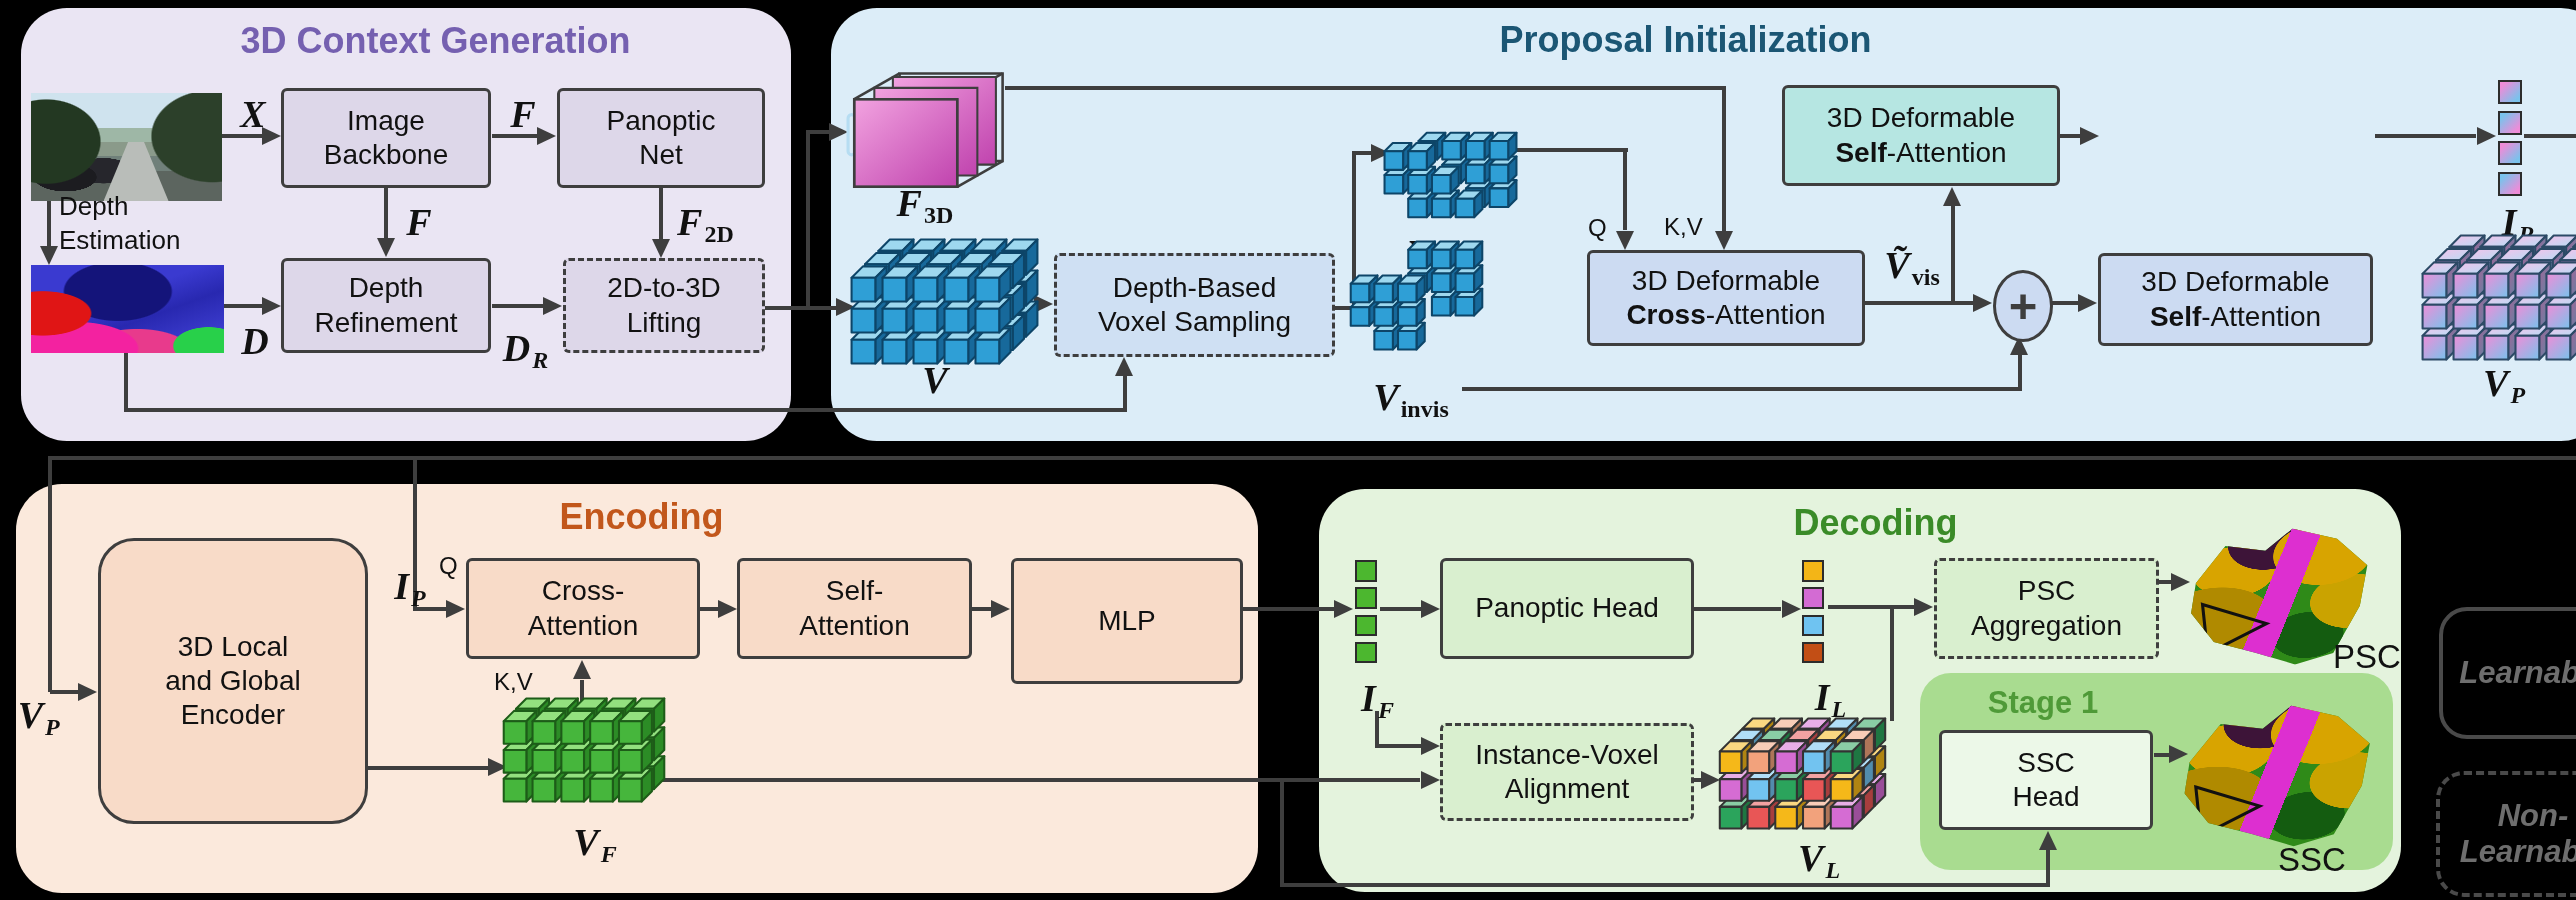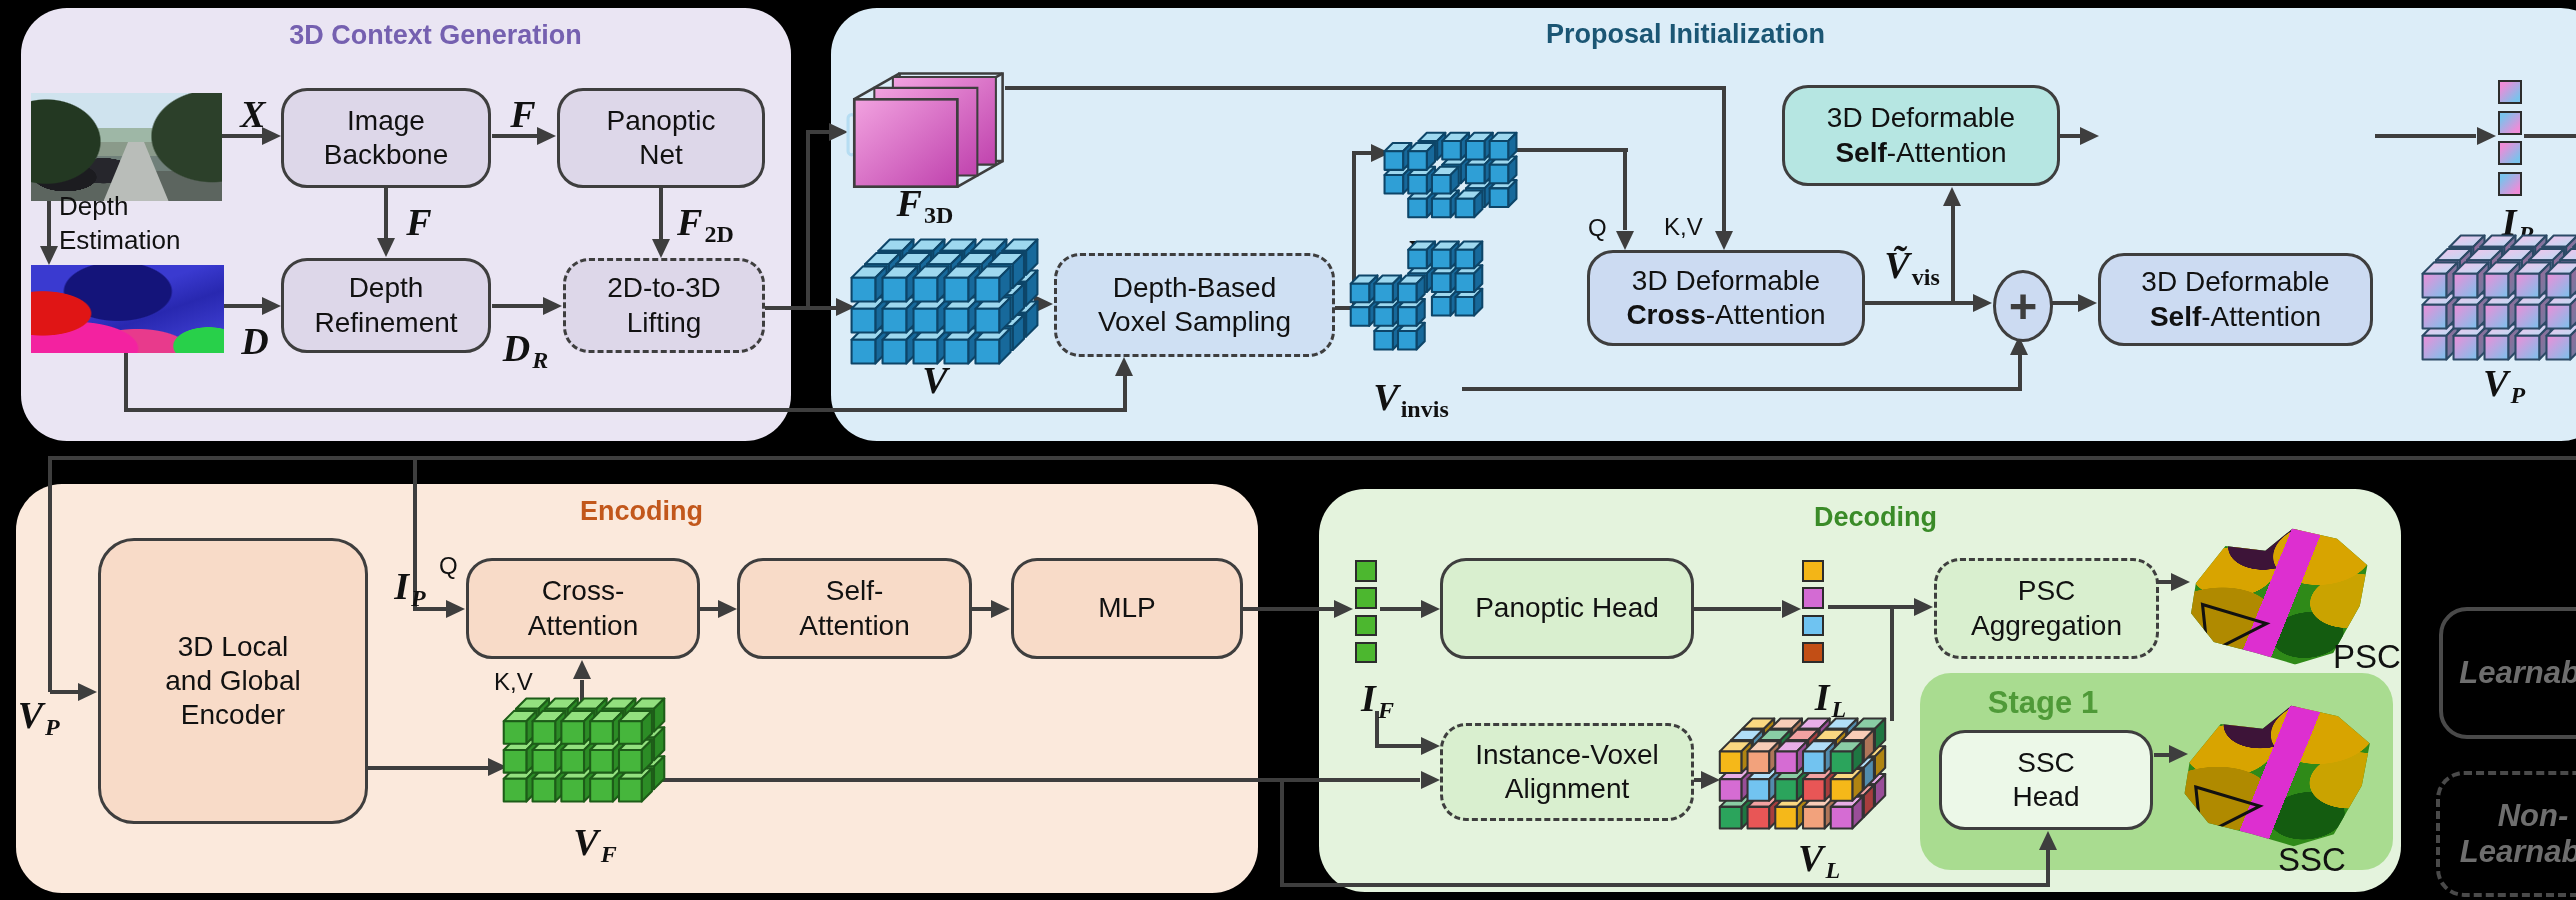--- a/index.html
+++ b/index.html
@@ -9,7 +9,7 @@
   .p1{background:var(--panel1);} .p2{background:var(--panel2);}
   .p3{background:var(--panel3);} .p4{background:var(--panel4);}
   .stage1{position:absolute;background:var(--stage1);border-radius:31px;}
-  .ptitle{position:absolute;font-weight:bold;font-size:27px;text-align:center;white-space:pre-line;}
+  .ptitle{position:absolute;font-weight:bold;font-size:36px;text-align:center;white-space:pre-line;}
   .box{position:absolute;border:3.1px solid var(--line);border-radius:26px;display:flex;flex-direction:column;
        align-items:center;justify-content:center;text-align:center;font-size:28px;line-height:1.22;
        white-space:pre-line;box-sizing:border-box;}

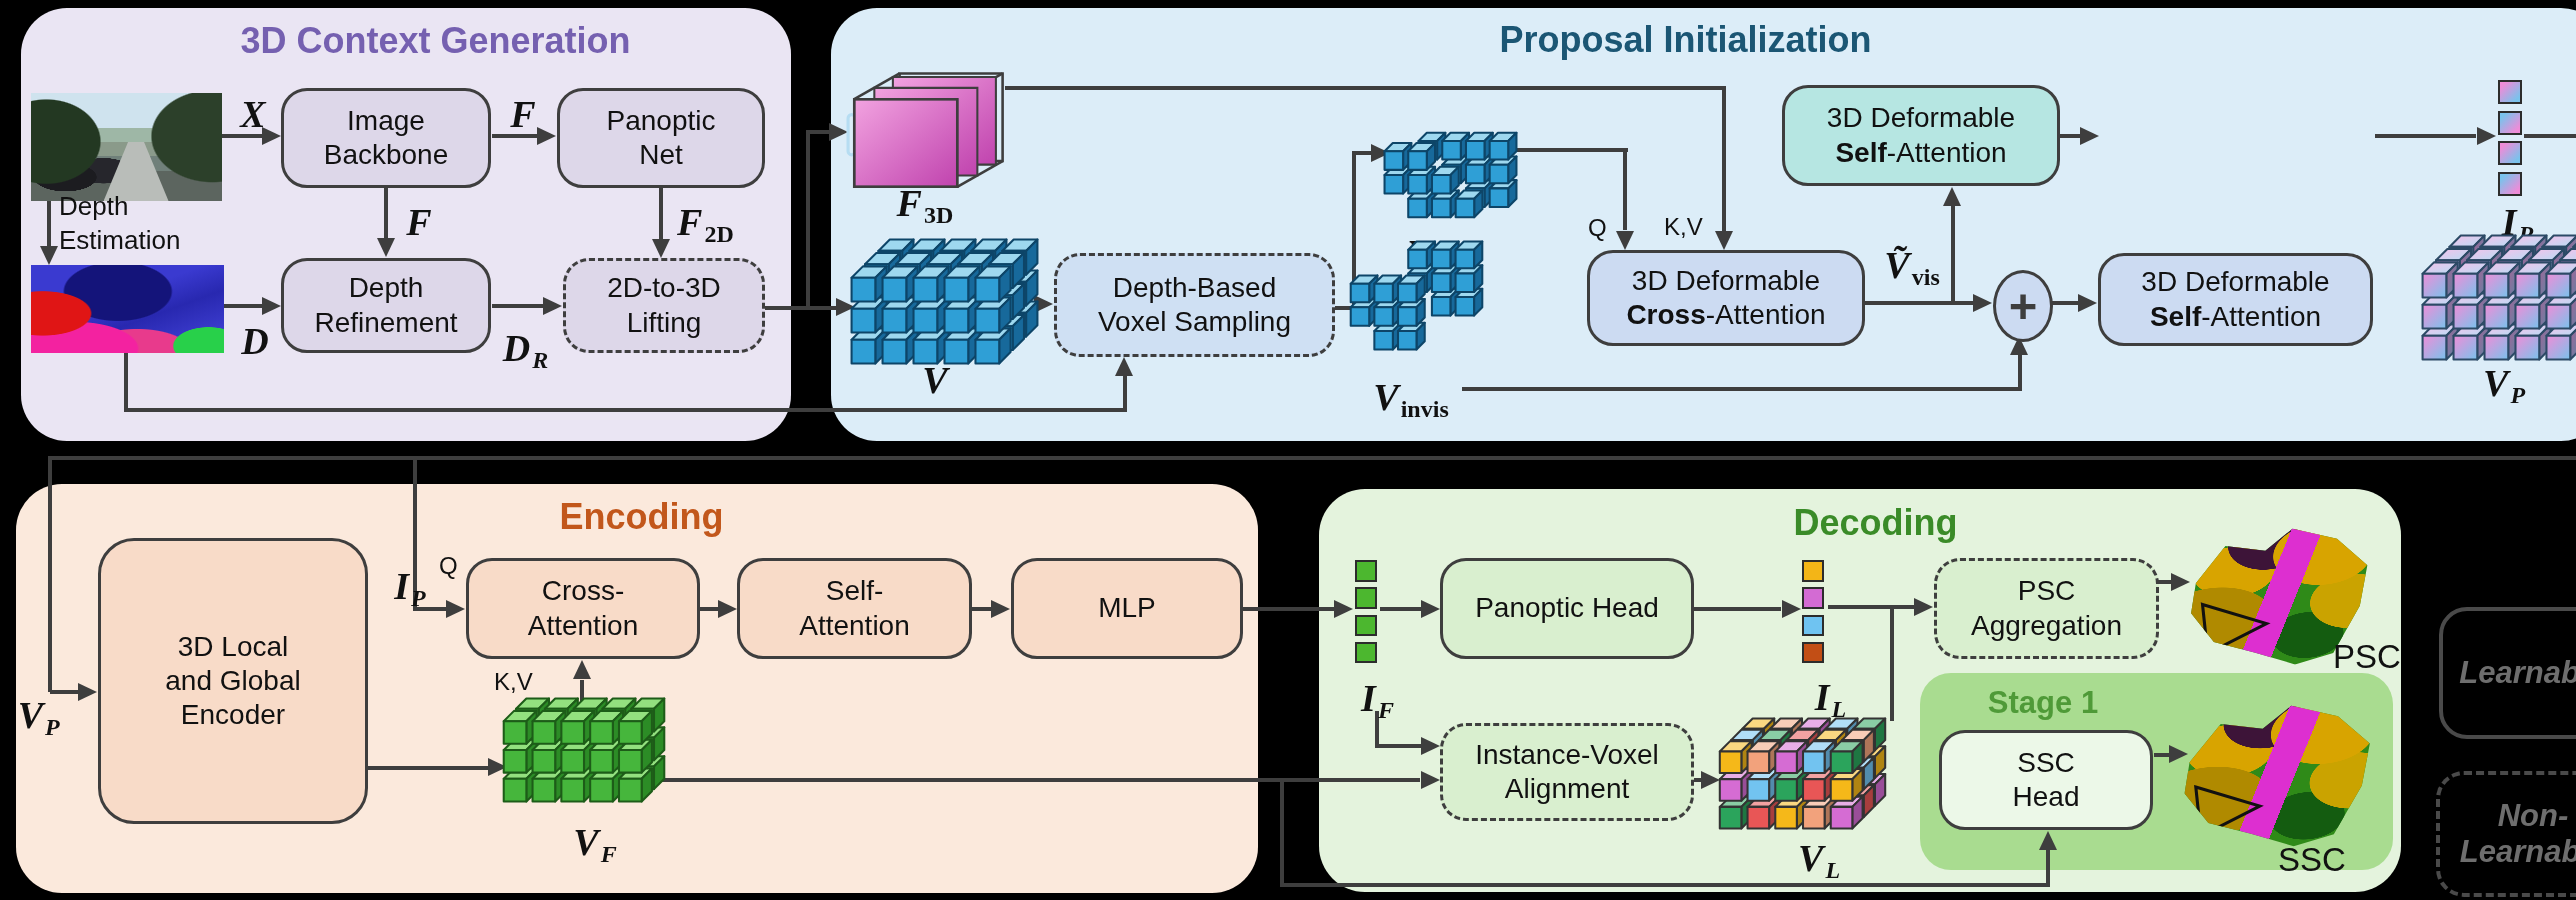--- a/index.html
+++ b/index.html
@@ -10,7 +10,7 @@
   .p3{background:var(--panel3);} .p4{background:var(--panel4);}
   .stage1{position:absolute;background:var(--stage1);border-radius:31px;}
   .ptitle{position:absolute;font-weight:bold;font-size:36px;text-align:center;white-space:pre-line;}
-  .box{position:absolute;border:3.1px solid var(--line);border-radius:26px;display:flex;flex-direction:column;
+  .box{position:absolute;border:3.1px solid var(--line);border-radius:6px;display:flex;flex-direction:column;
        align-items:center;justify-content:center;text-align:center;font-size:28px;line-height:1.22;
        white-space:pre-line;box-sizing:border-box;}
   .dashed{border-style:dashed;}

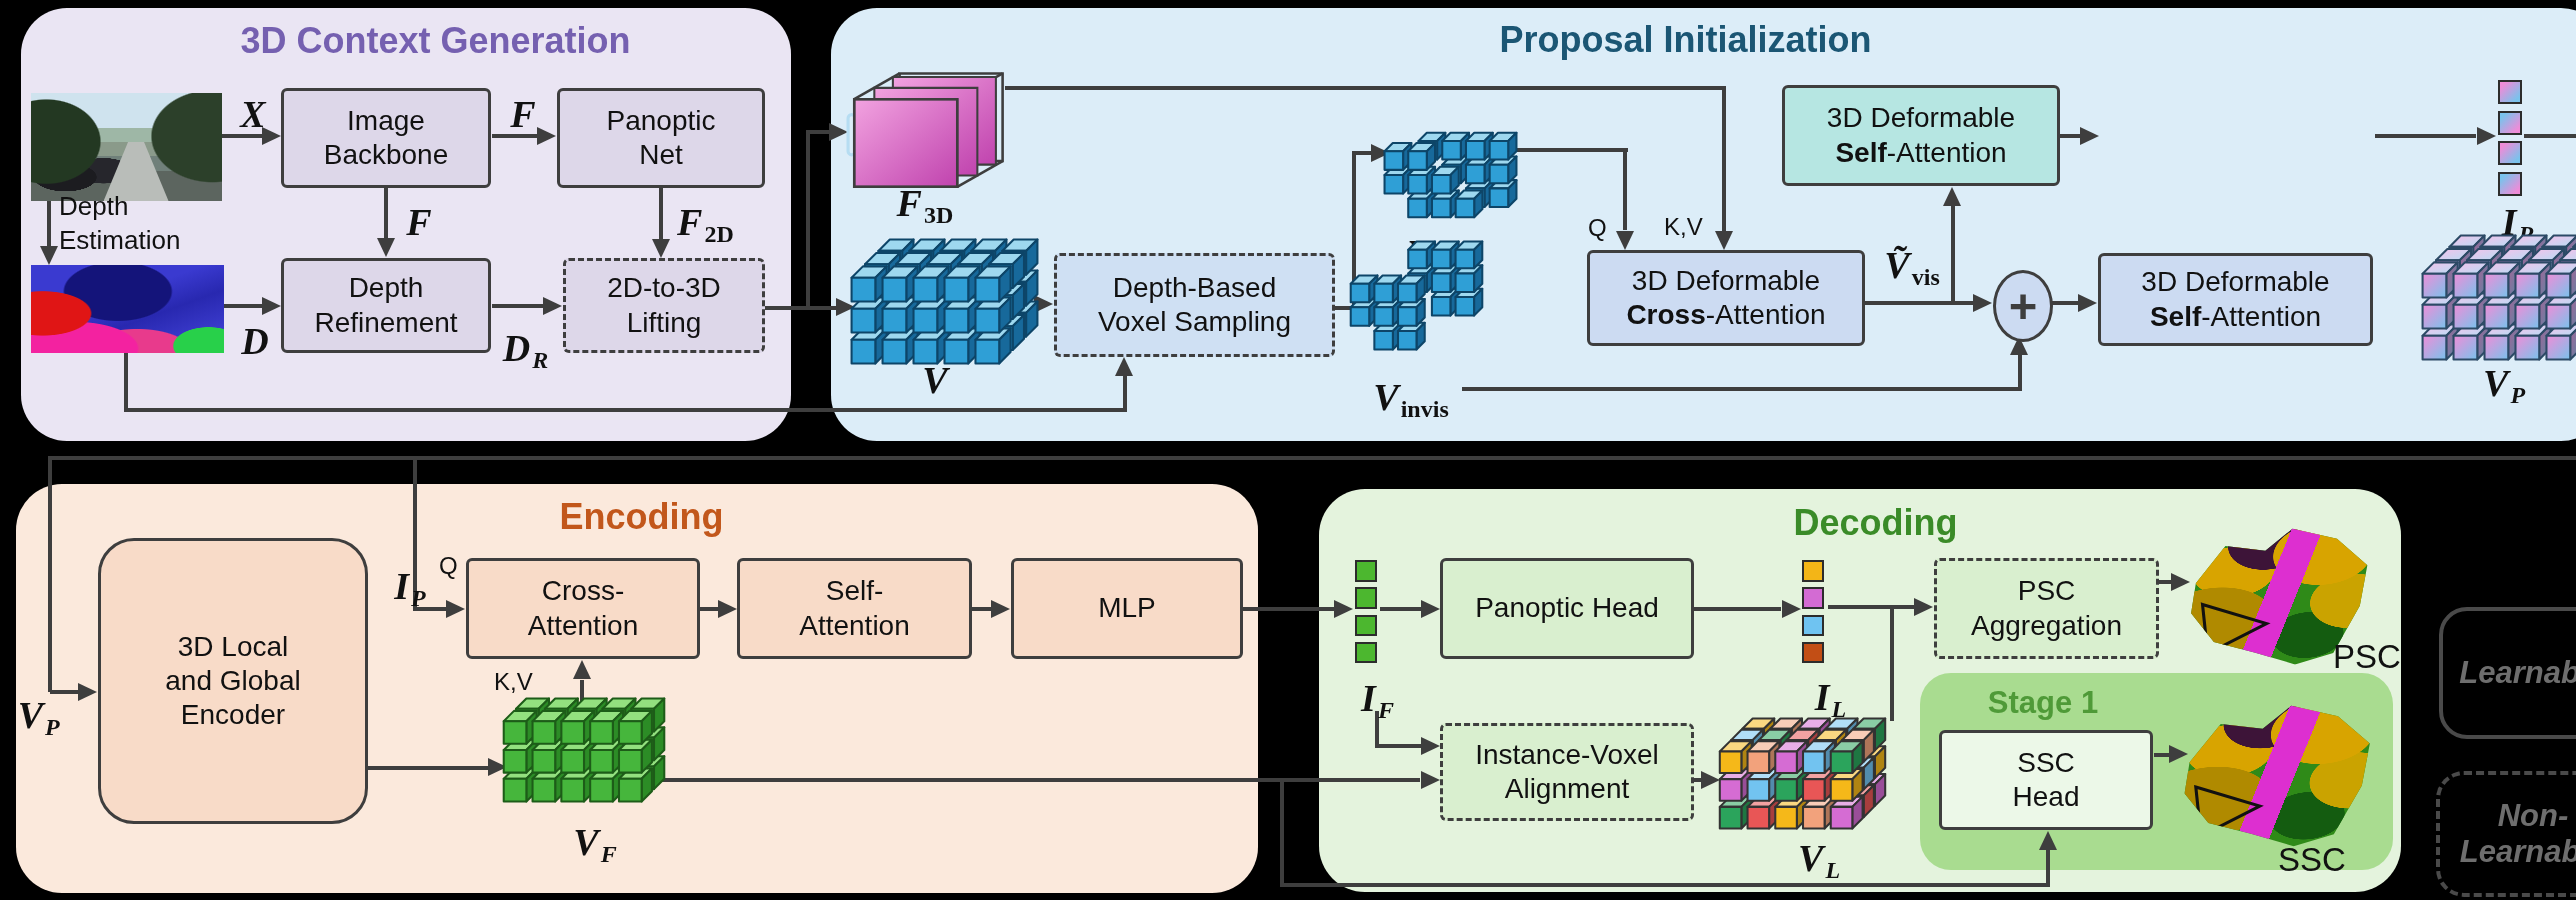--- a/index.html
+++ b/index.html
@@ -716,7 +716,7 @@
   <div class="small" style="left:494px;top:668px;">K,V</div>
   <div class="box f3" style="left:737px;top:558px;width:235px;height:101px;">Self-
 Attention</div>
-  <div class="box f3" style="left:1011px;top:558px;width:232px;height:101px;">MLP</div>
+  <div class="box f3" style="left:1011px;top:558px;width:232px;height:126px;">MLP</div>
   <div class="vox" style="left:502px;top:697px;"><svg width="164" height="106" viewBox="0 0 318 206">
         <polygon points="27,135 47,115 91,115 71,135" fill="#93e07f" stroke="#1d5c18" stroke-width="4" stroke-linejoin="round"></polygon>
         <polygon points="71,135 91,115 91,159 71,179" fill="#2c8c26" stroke="#1d5c18" stroke-width="4" stroke-linejoin="round"></polygon>

